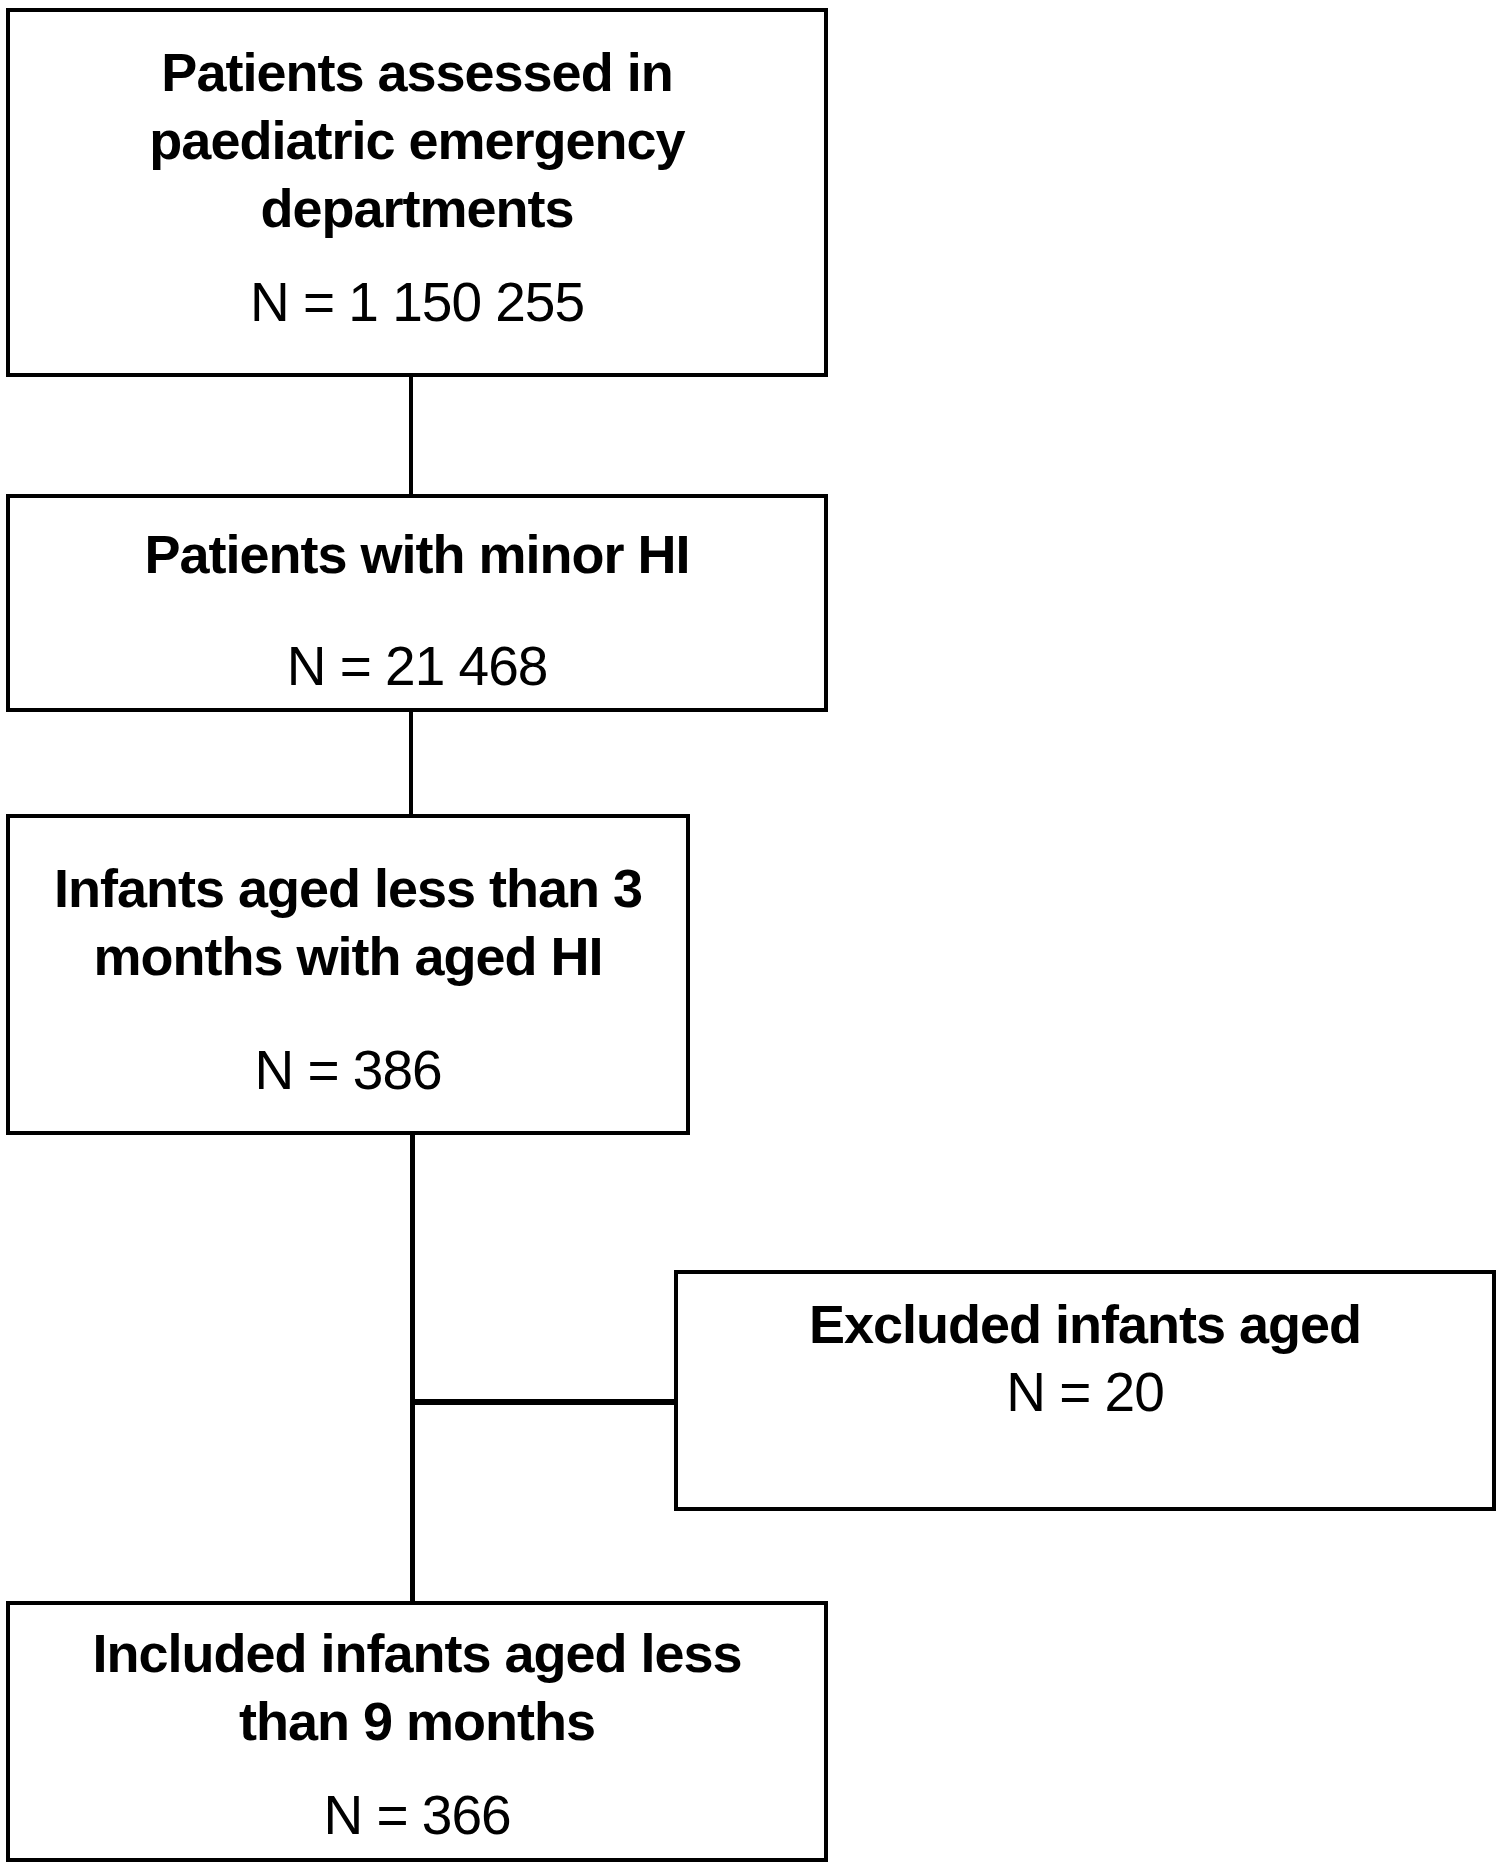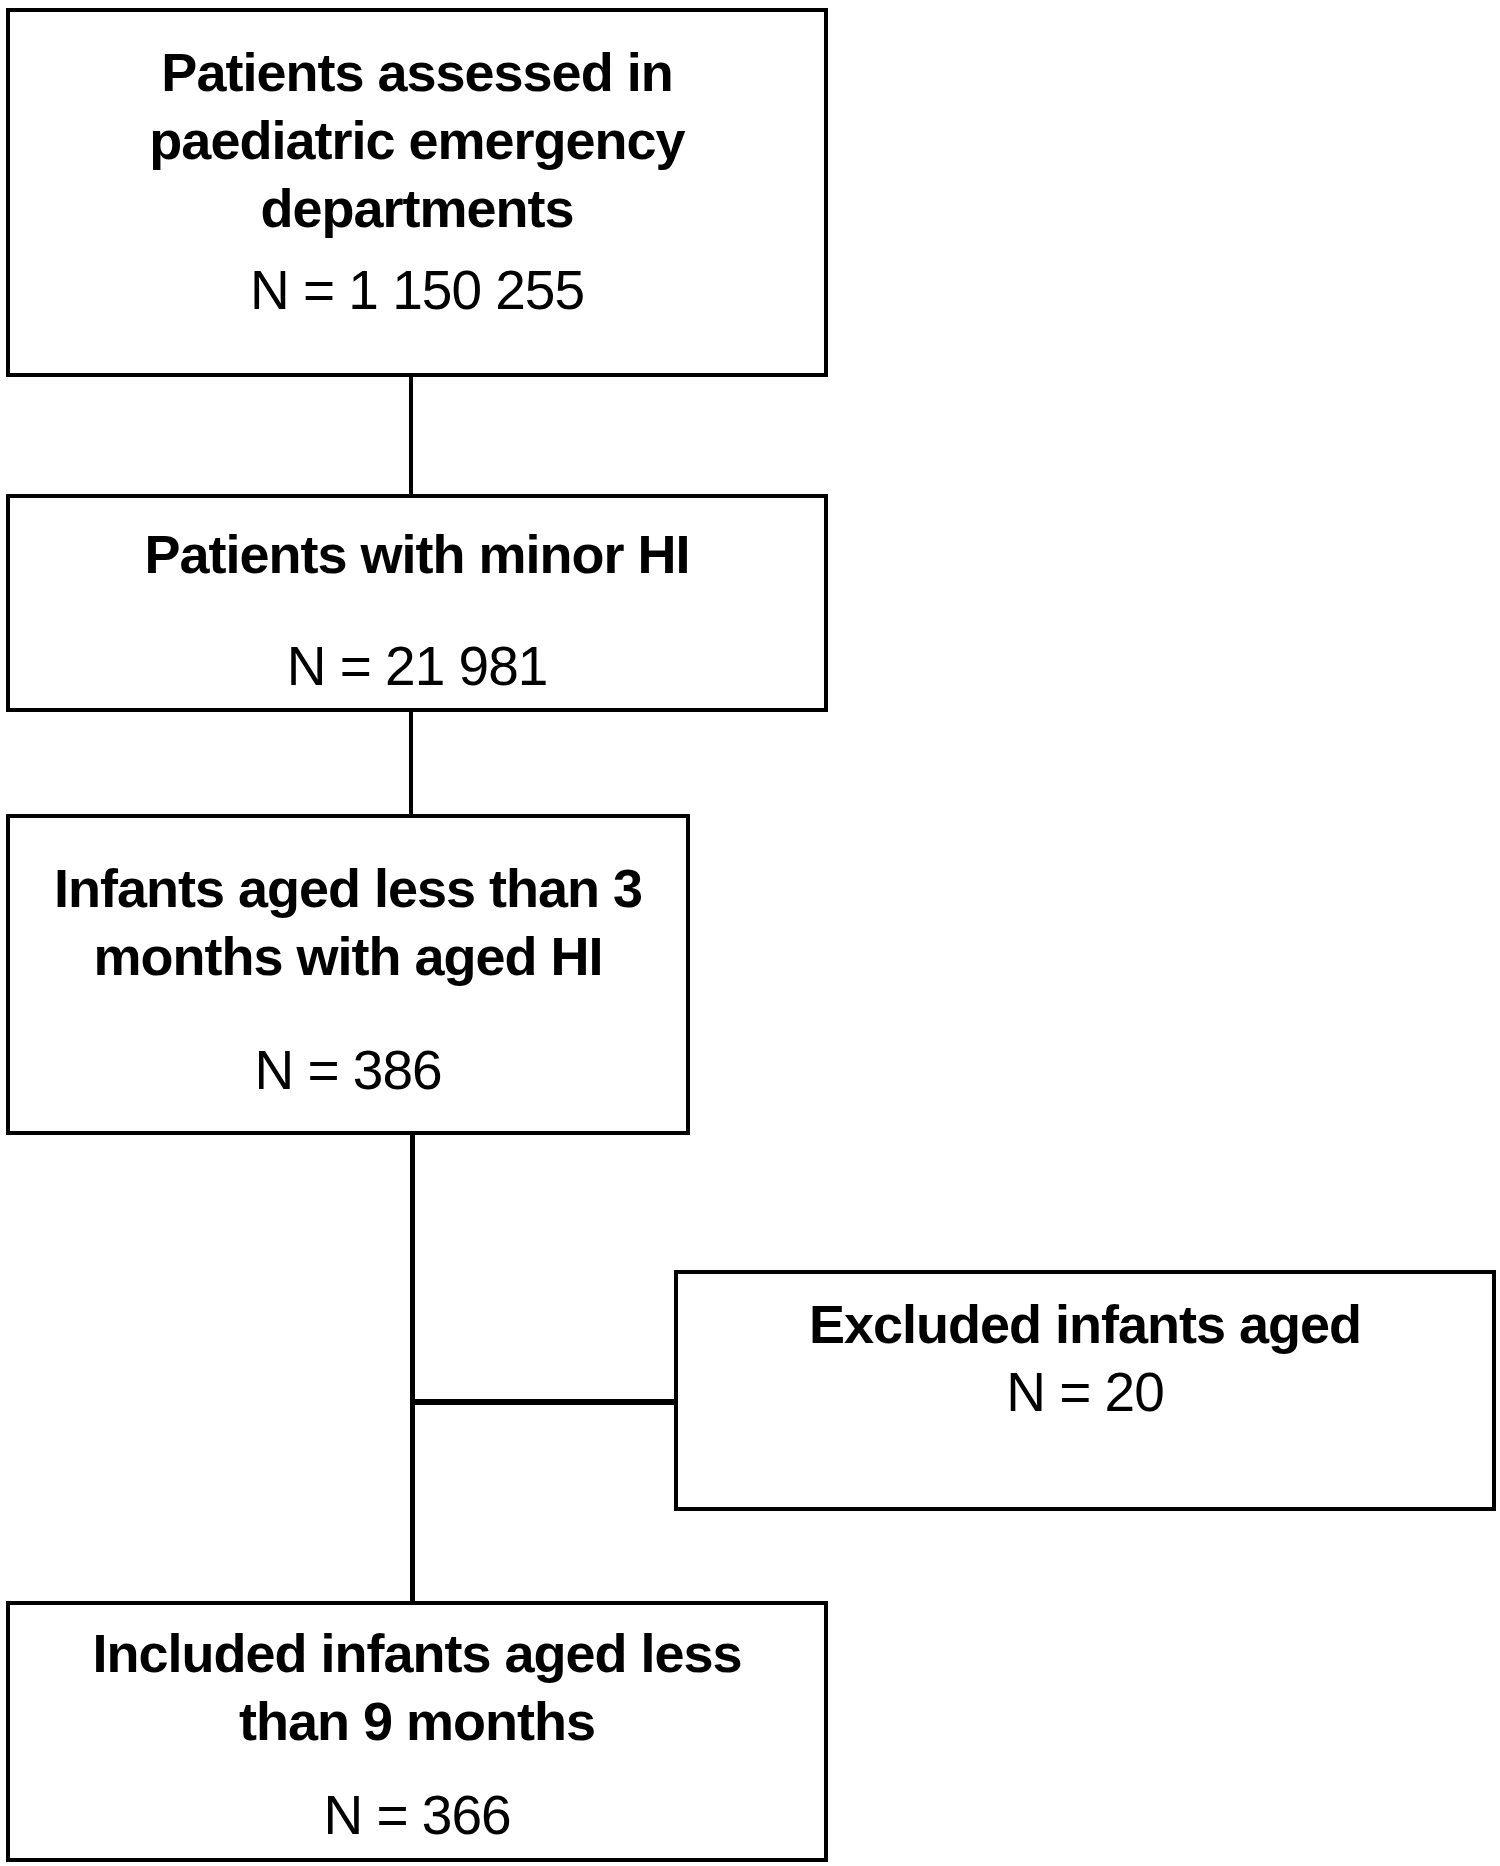--- a/index.html
+++ b/index.html
@@ -39,7 +39,7 @@
     letter-spacing: -1px;
   }
   
-  #node-assessed  { left: 6px;   top: 8px;    width: 822px; height: 369px; padding-top: 26px; }
+  #node-assessed  { left: 6px;   top: 8px;    width: 822px; height: 369px; padding-top: 26px; gap: 12px; }
   #node-assessed .count { margin-top: 14px; }
   #node-minor-hi  { left: 6px;   top: 494px;  width: 822px; height: 218px; padding-top: 22px; }
   #node-minor-hi .count { margin-top: 44px; }

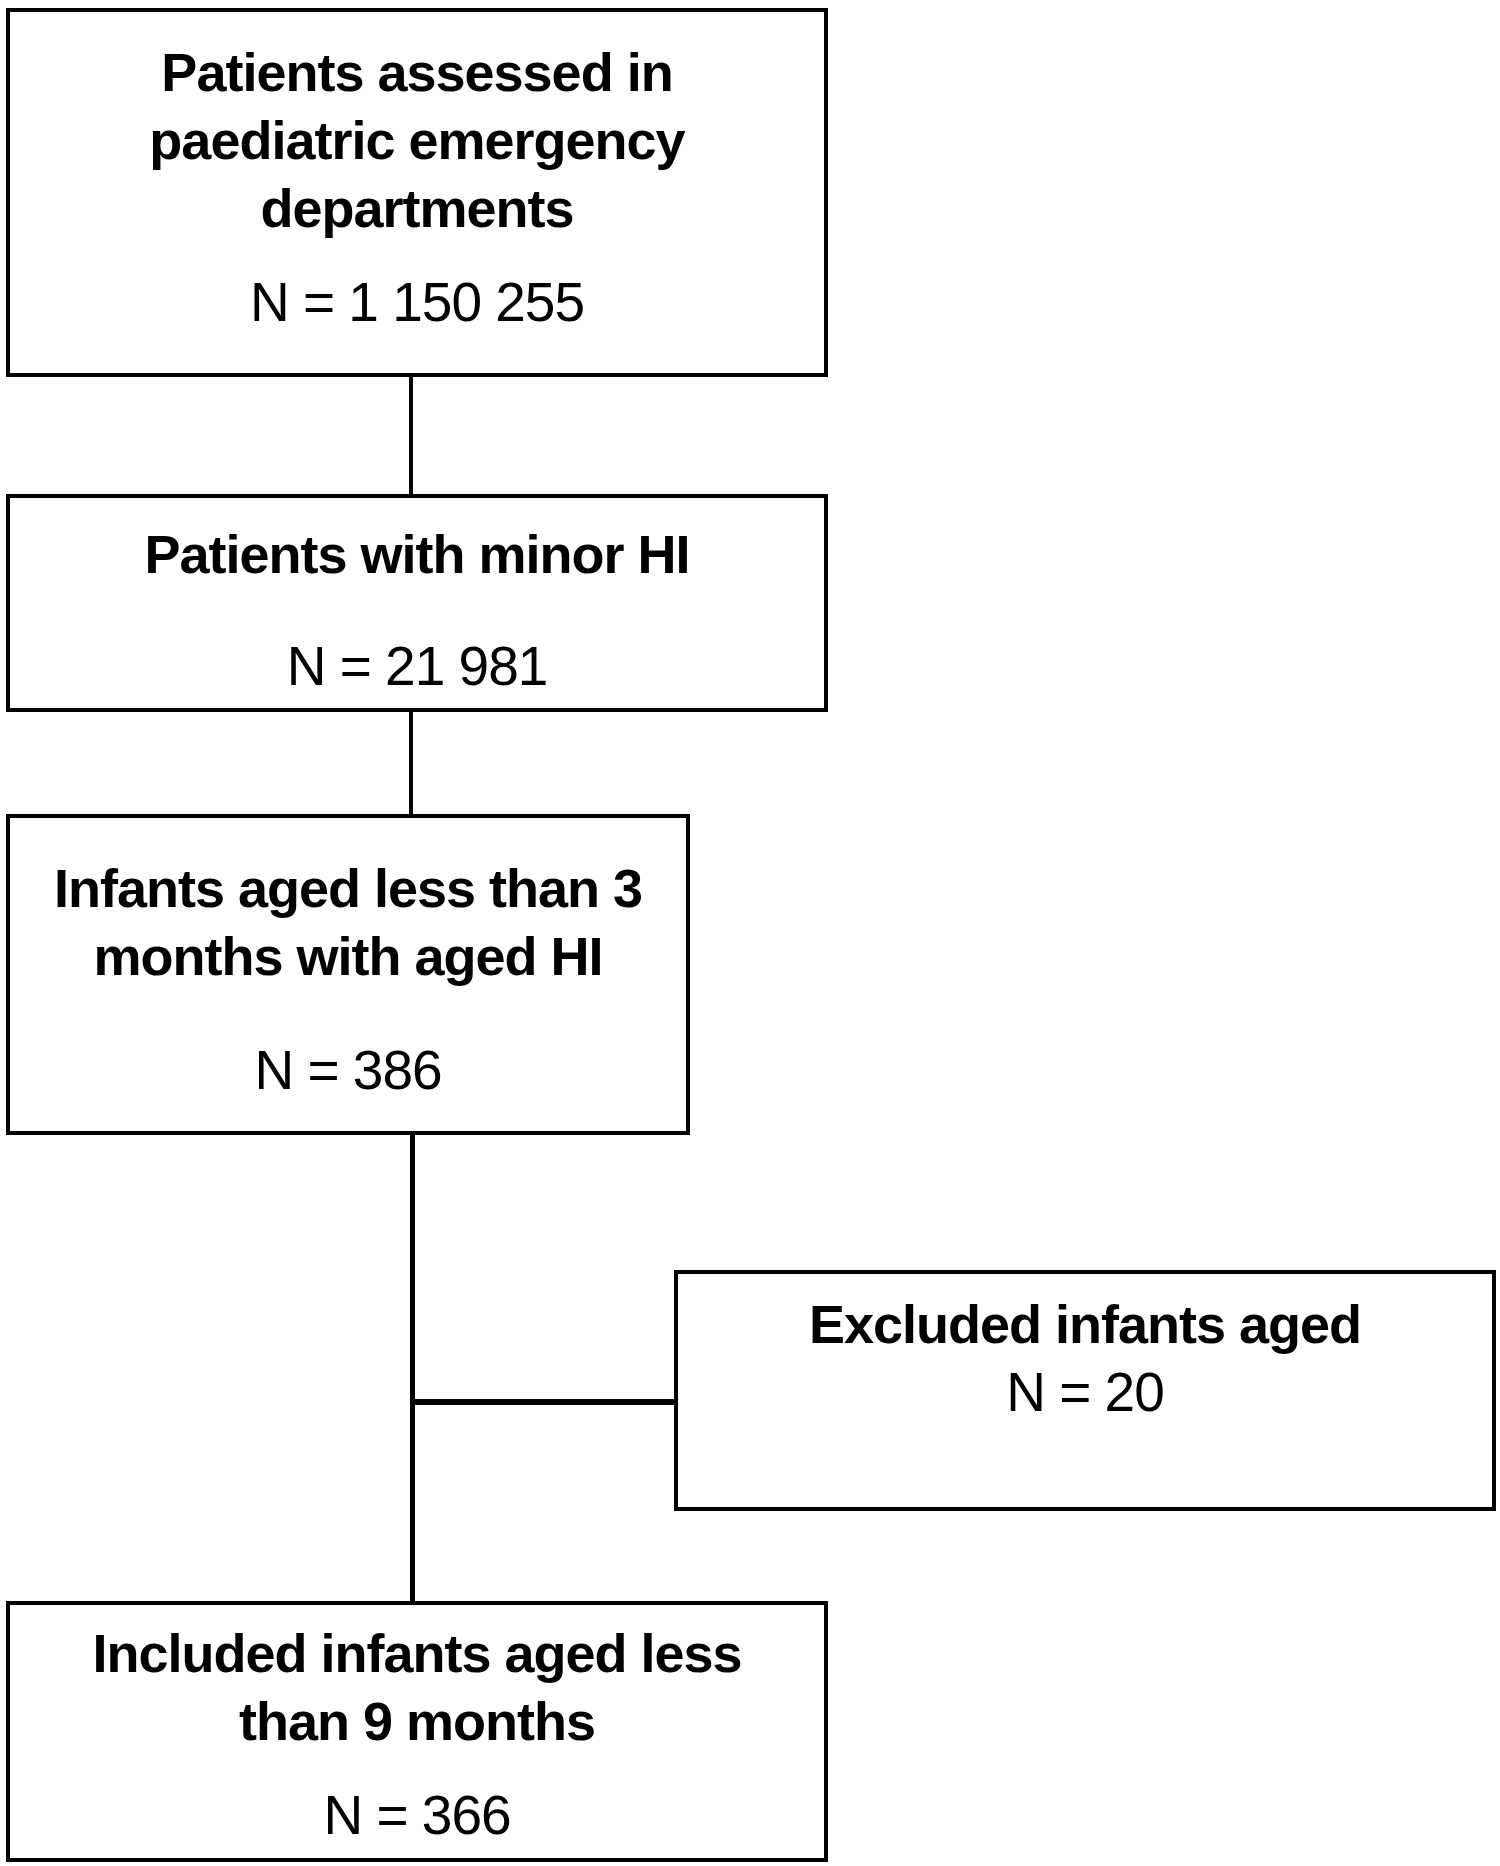--- a/index.html
+++ b/index.html
@@ -84,7 +84,7 @@
     <div class="title">
       <div>Patients with minor HI</div>
     </div>
-    <div class="count">N = 21 981</div>
+    <div class="count">N = 21 468</div>
   </div>
 
   <div class="vline" id="conn-2"></div>

